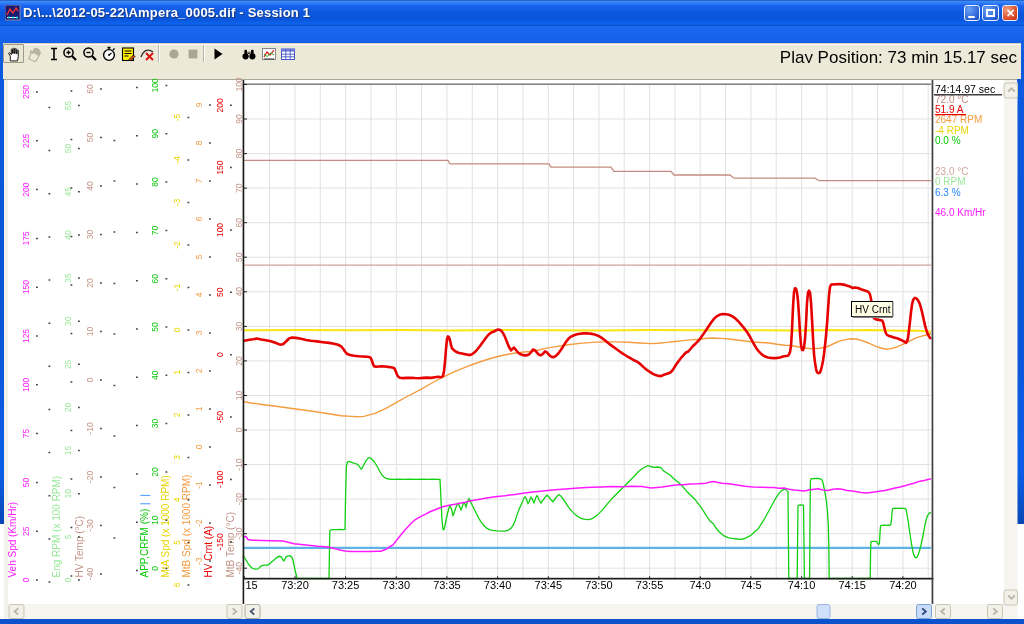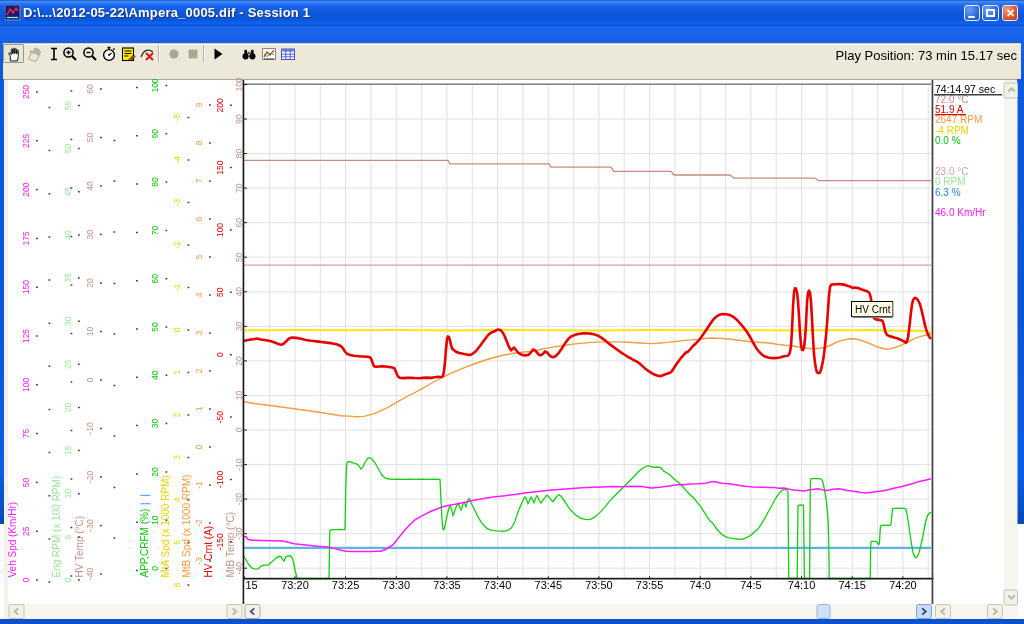--- a/index.html
+++ b/index.html
@@ -20,7 +20,7 @@
 .mi { position:absolute; top:3px; font-size:10.5px; letter-spacing:-0.2px; color:#000; }
 #toolbar { position:absolute; left:3px; top:42.5px; width:1018px; height:20px; background:#ece9d8;
   border-top:1px solid #d4d0c0; box-shadow:inset 0 1px 0 #fdfcf8; }
-#playpos { position:absolute; right:4px; top:4.5px; font-size:13px; color:#000; }
+#playpos { position:absolute; right:4px; top:4.5px; font-size:17px; color:#000; }
 #tabstrip { position:absolute; left:3px; top:62.5px; width:1018px; height:16.5px; background:#ece9d8; }
 #tab { position:absolute; left:3px; top:0.5px; width:51px; height:16px; background:#f97316;
   border:1px solid #8a97a0; border-bottom:none; border-radius:2.5px 2.5px 0 0;margin-top:32px; }

